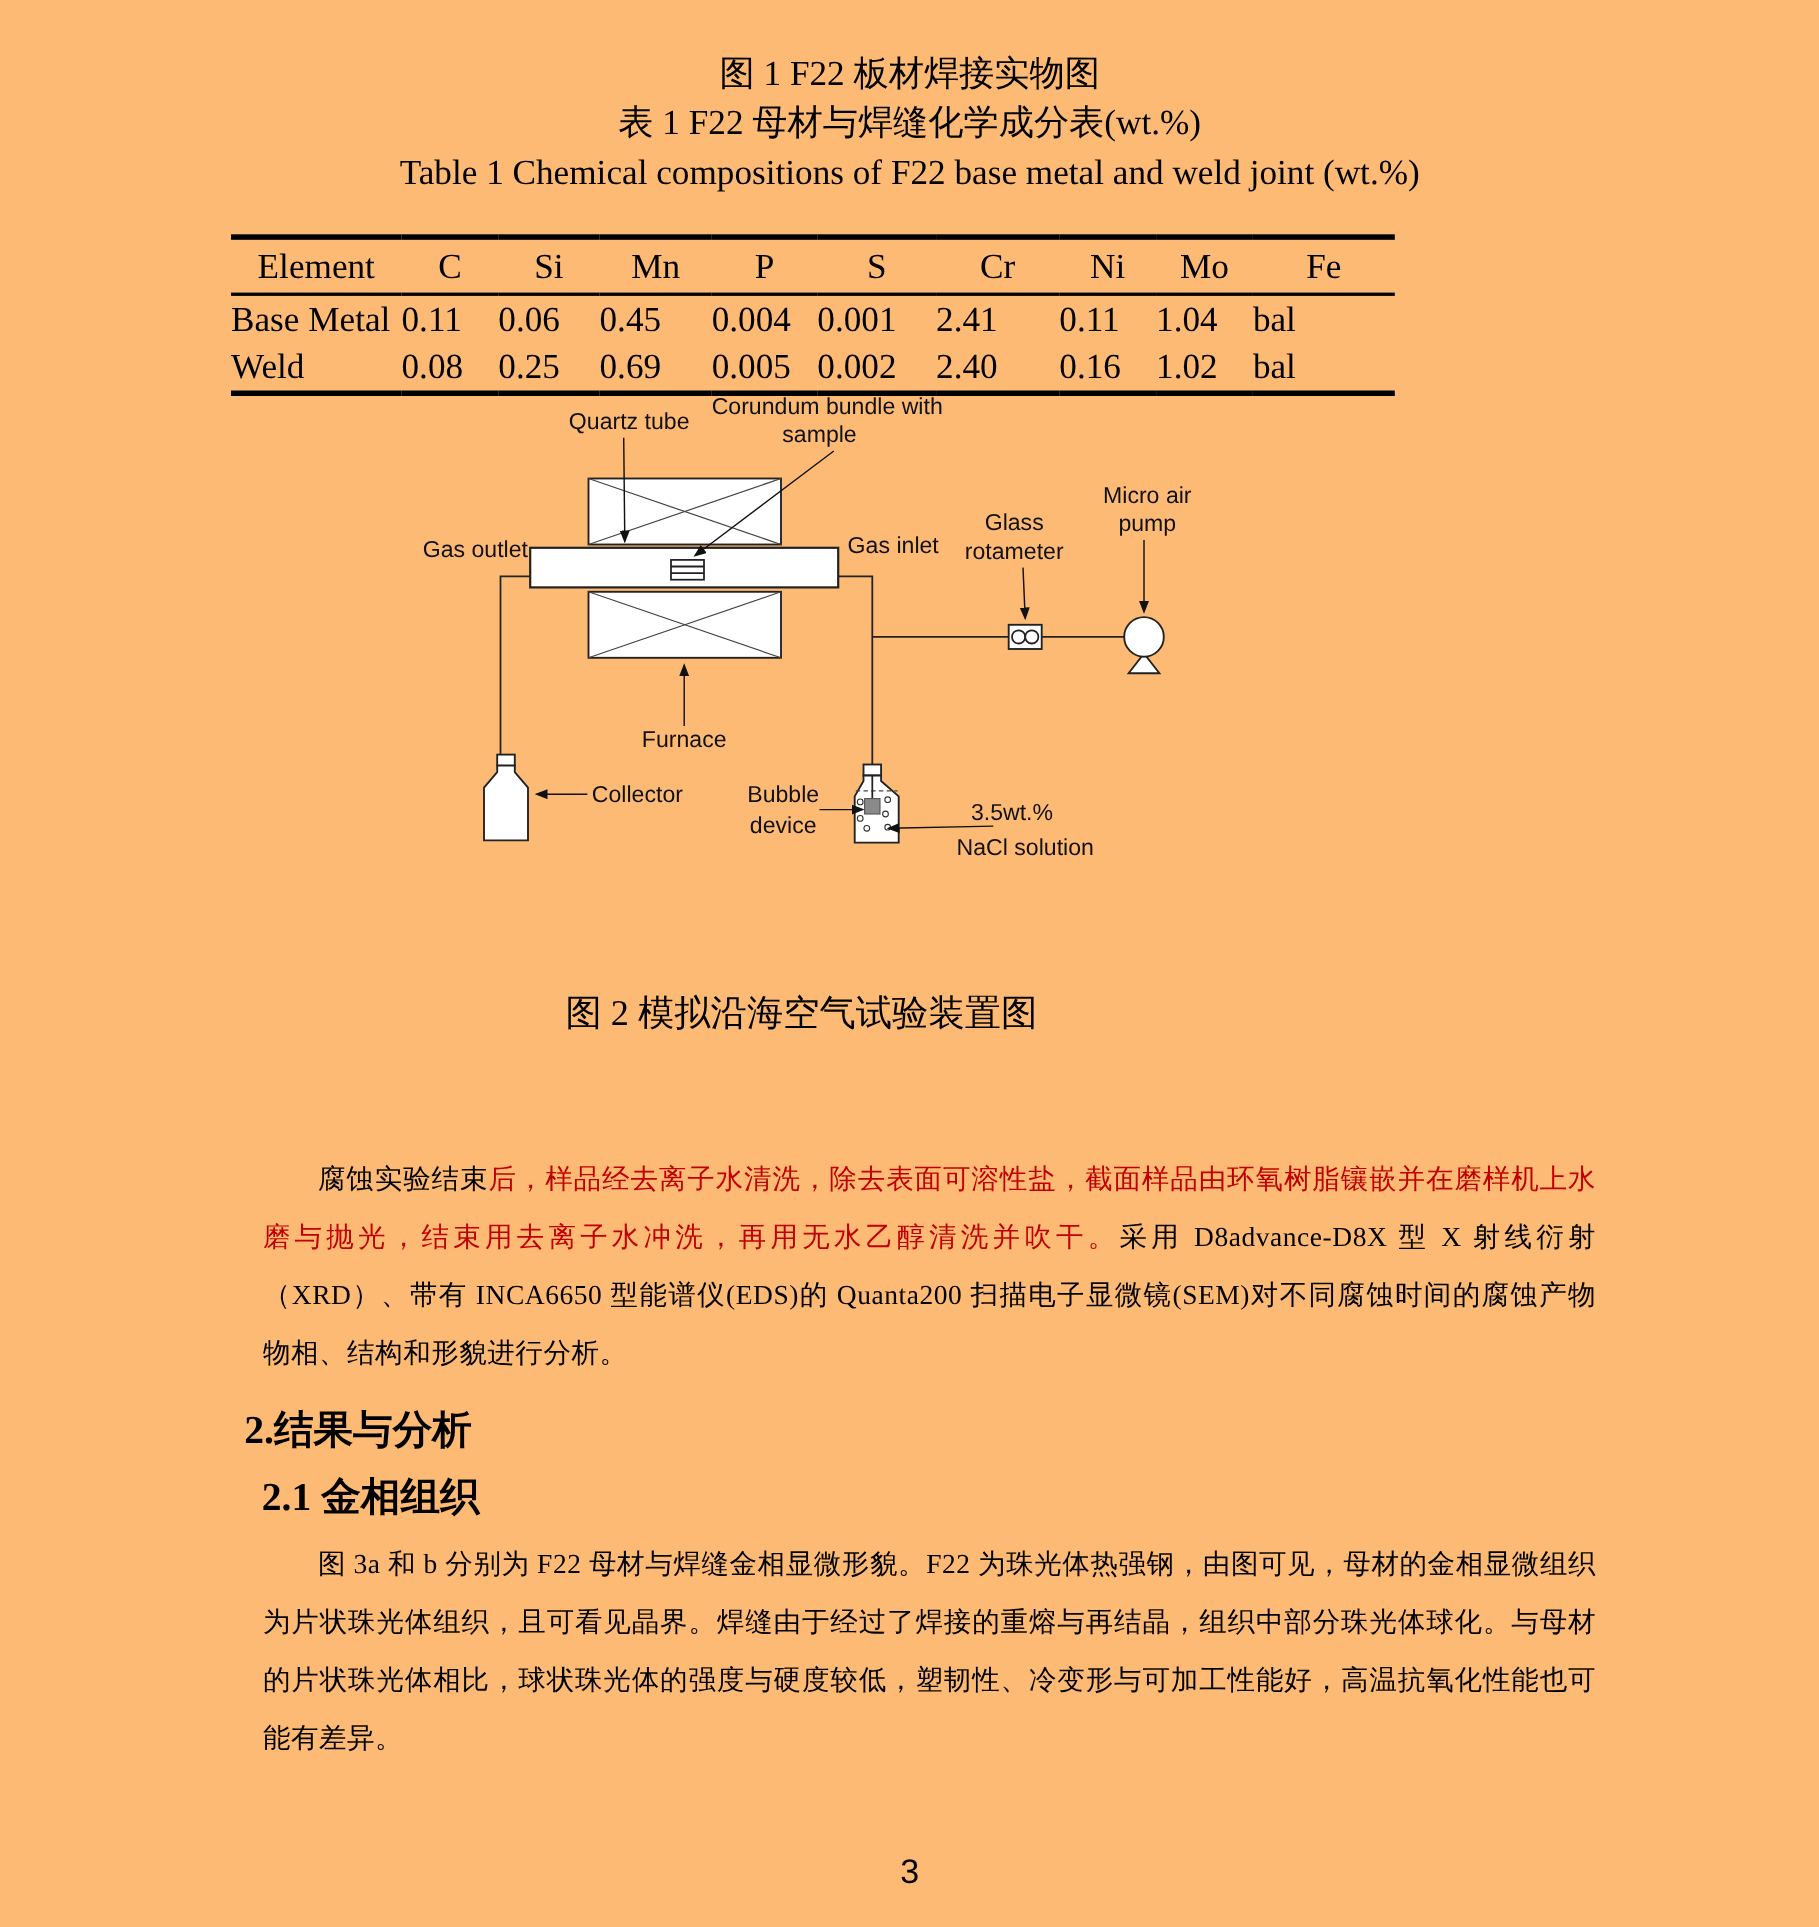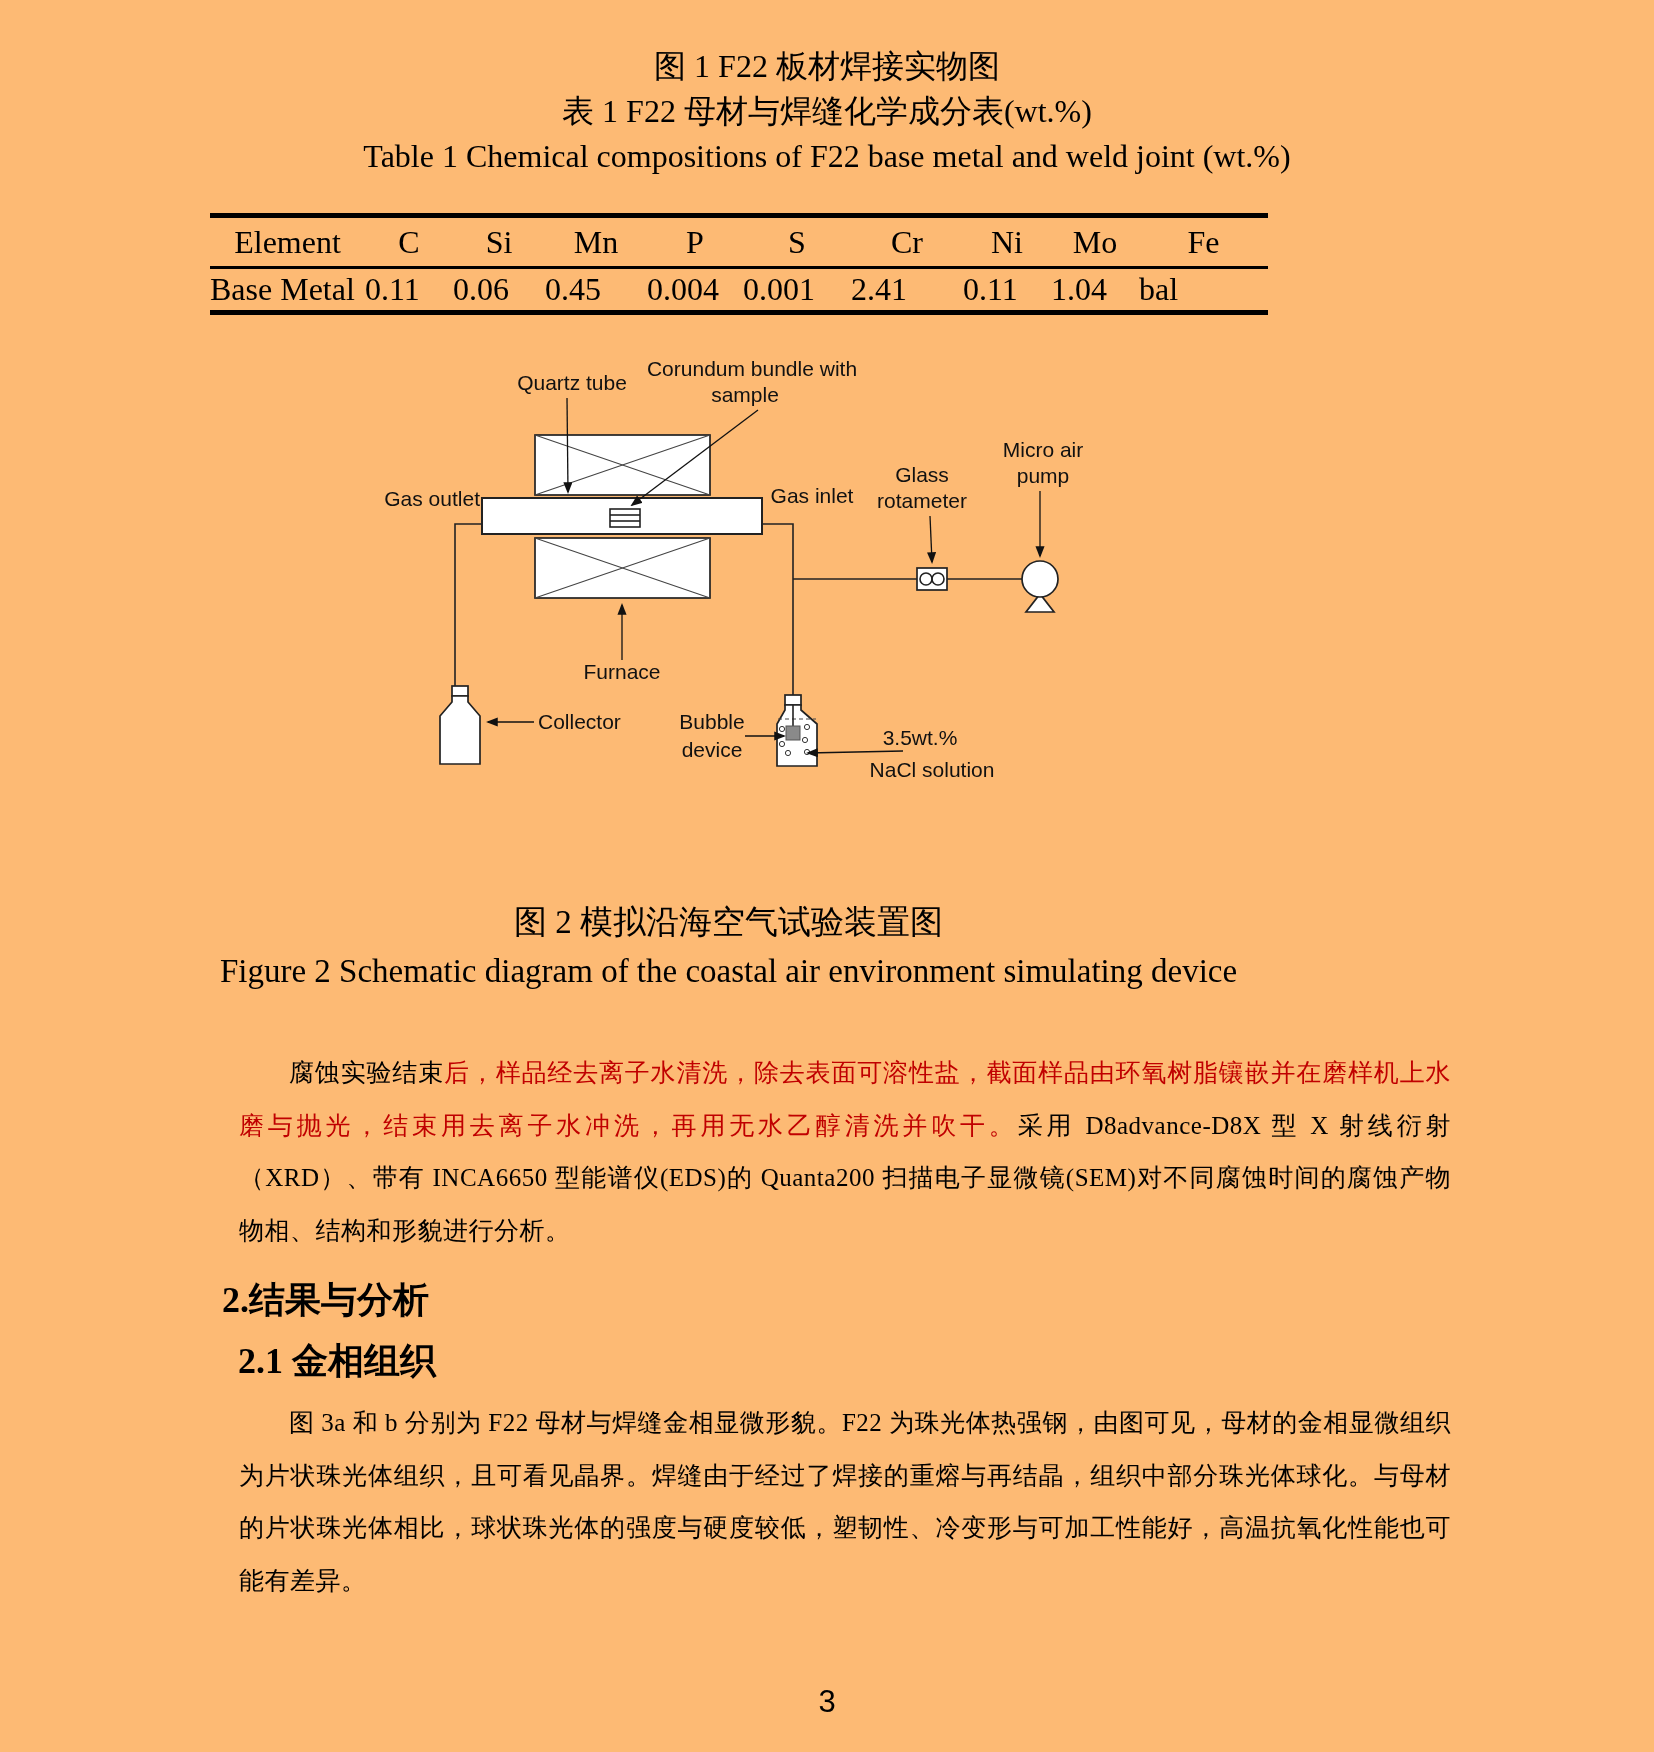--- a/index.html
+++ b/index.html
@@ -117,6 +117,18 @@
         <td>1.04</td>
         <td>bal</td>
       </tr>
+      <tr>
+        <td>Weld</td>
+        <td>0.08</td>
+        <td>0.25</td>
+        <td>0.69</td>
+        <td>0.005</td>
+        <td>0.002</td>
+        <td>2.40</td>
+        <td>0.16</td>
+        <td>1.02</td>
+        <td>bal</td>
+      </tr>
     </tbody>
   </table>
 

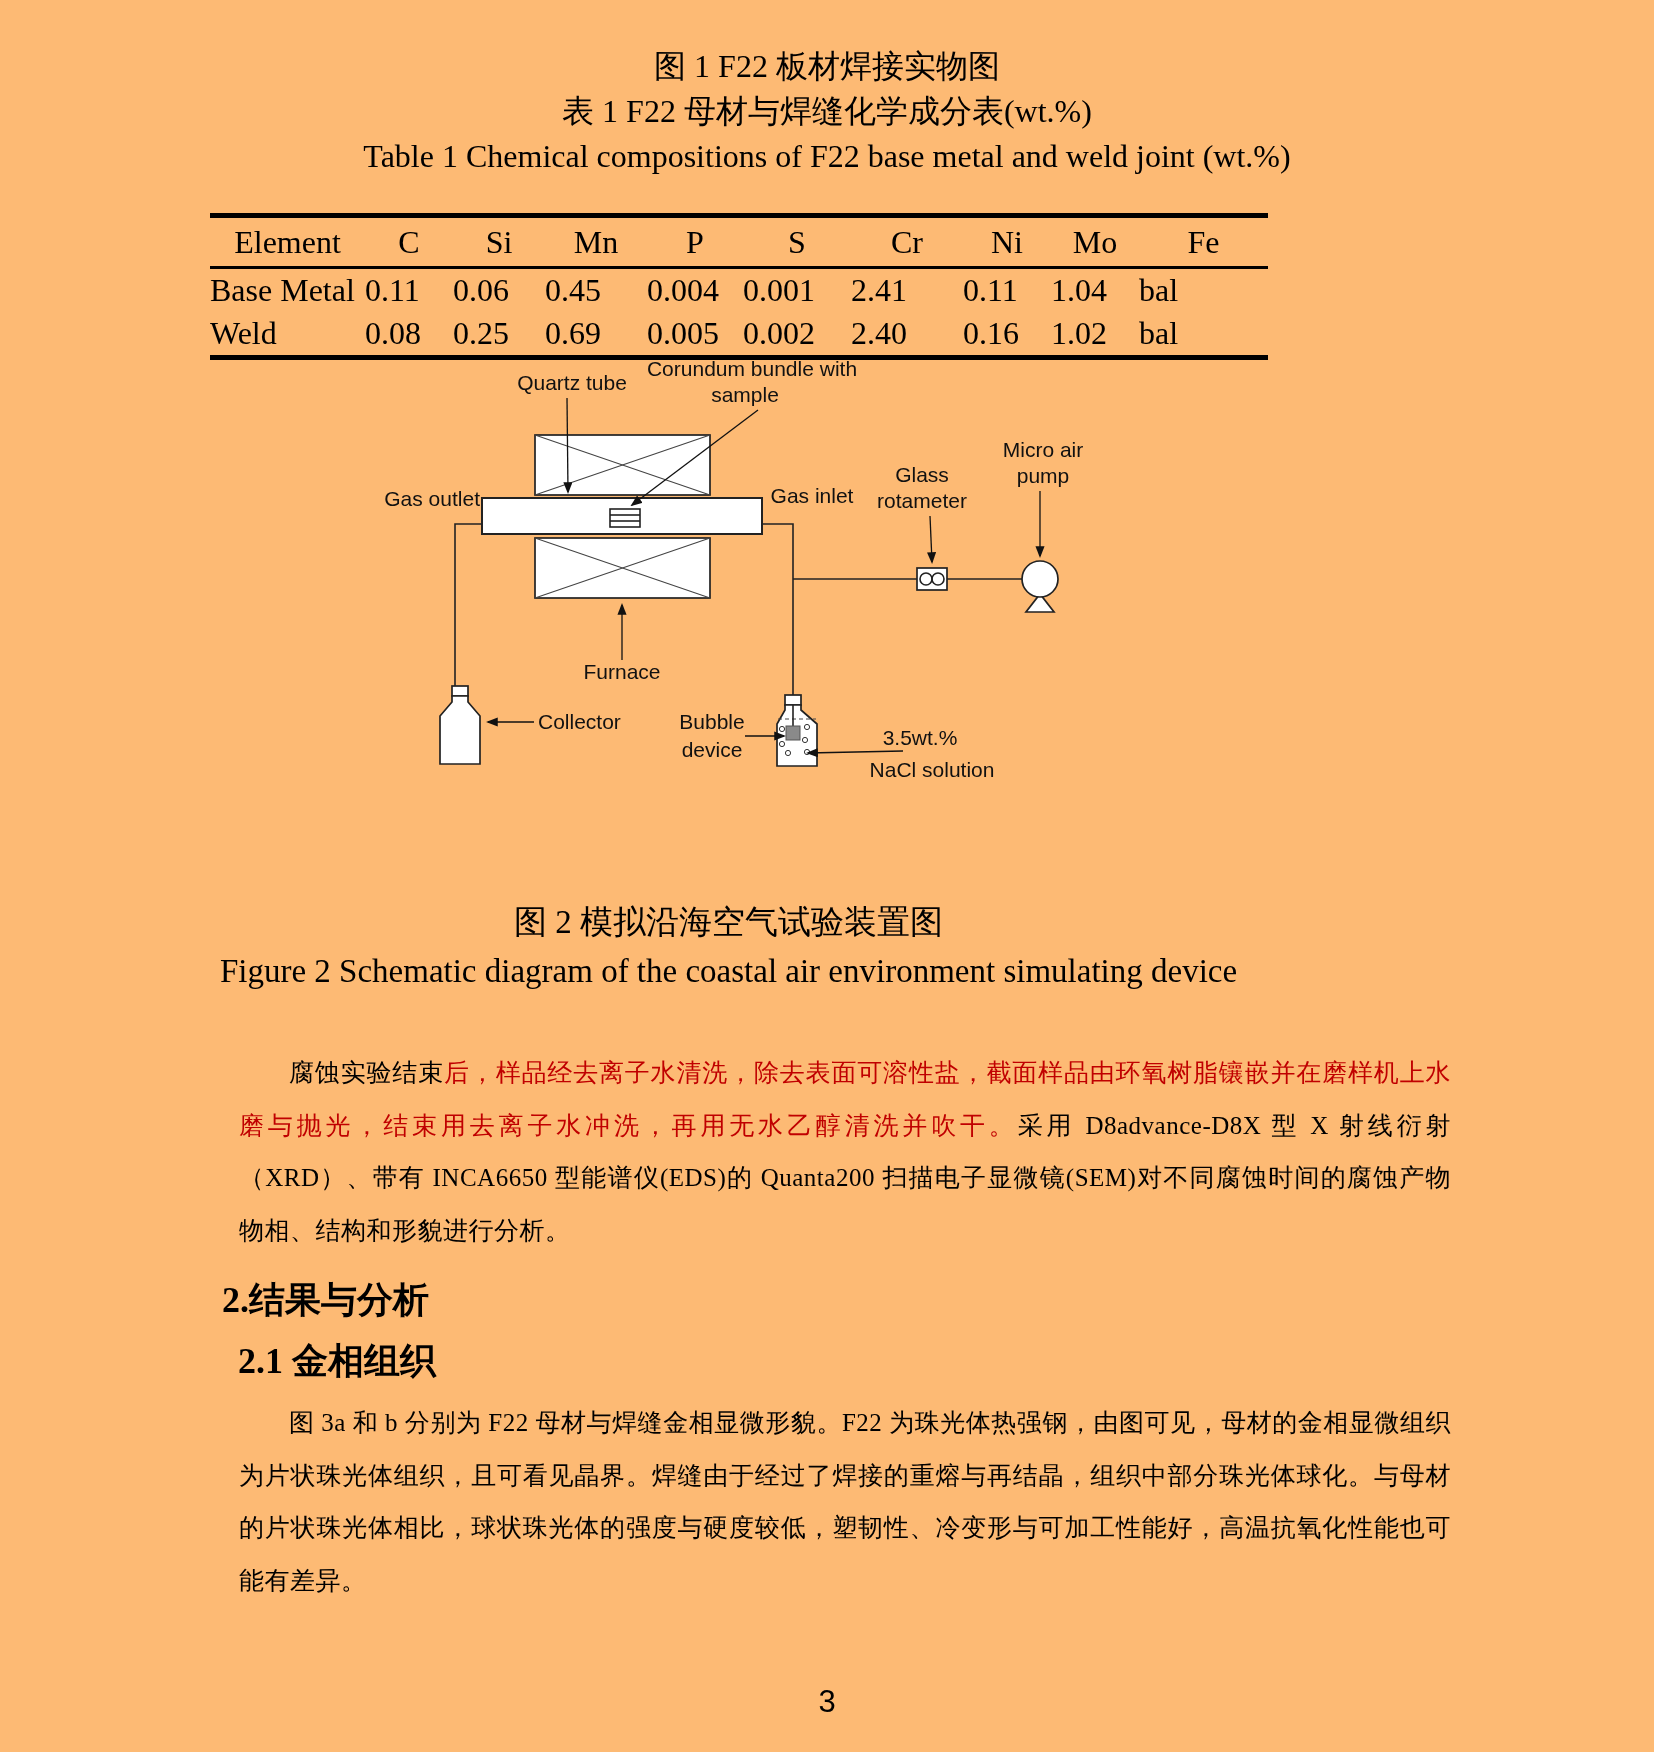--- a/index.html
+++ b/index.html
@@ -230,7 +230,6 @@
 
   <div class="fig2captions">
     <div>图 2 模拟沿海空气试验装置图</div>
-    <div>Figure 2 Schematic diagram of the coastal air environment simulating device</div>
   </div>
 
   <p class="para" id="p1"><span class="seg-ink">腐蚀实验结束</span><span class="seg-red">后，样品经去离子水清洗，除去表面可溶性盐，截面样品由环氧树脂镶嵌并在磨样机上水磨与抛光，结束用去离子水冲洗，再用无水乙醇清洗并吹干。</span><span class="seg-ink">采用 D8advance-D8X 型 X 射线衍射（XRD）、带有 INCA6650 型能谱仪(EDS)的 Quanta200 扫描电子显微镜(SEM)对不同腐蚀时间的腐蚀产物物相、结构和形貌进行分析。</span></p>

